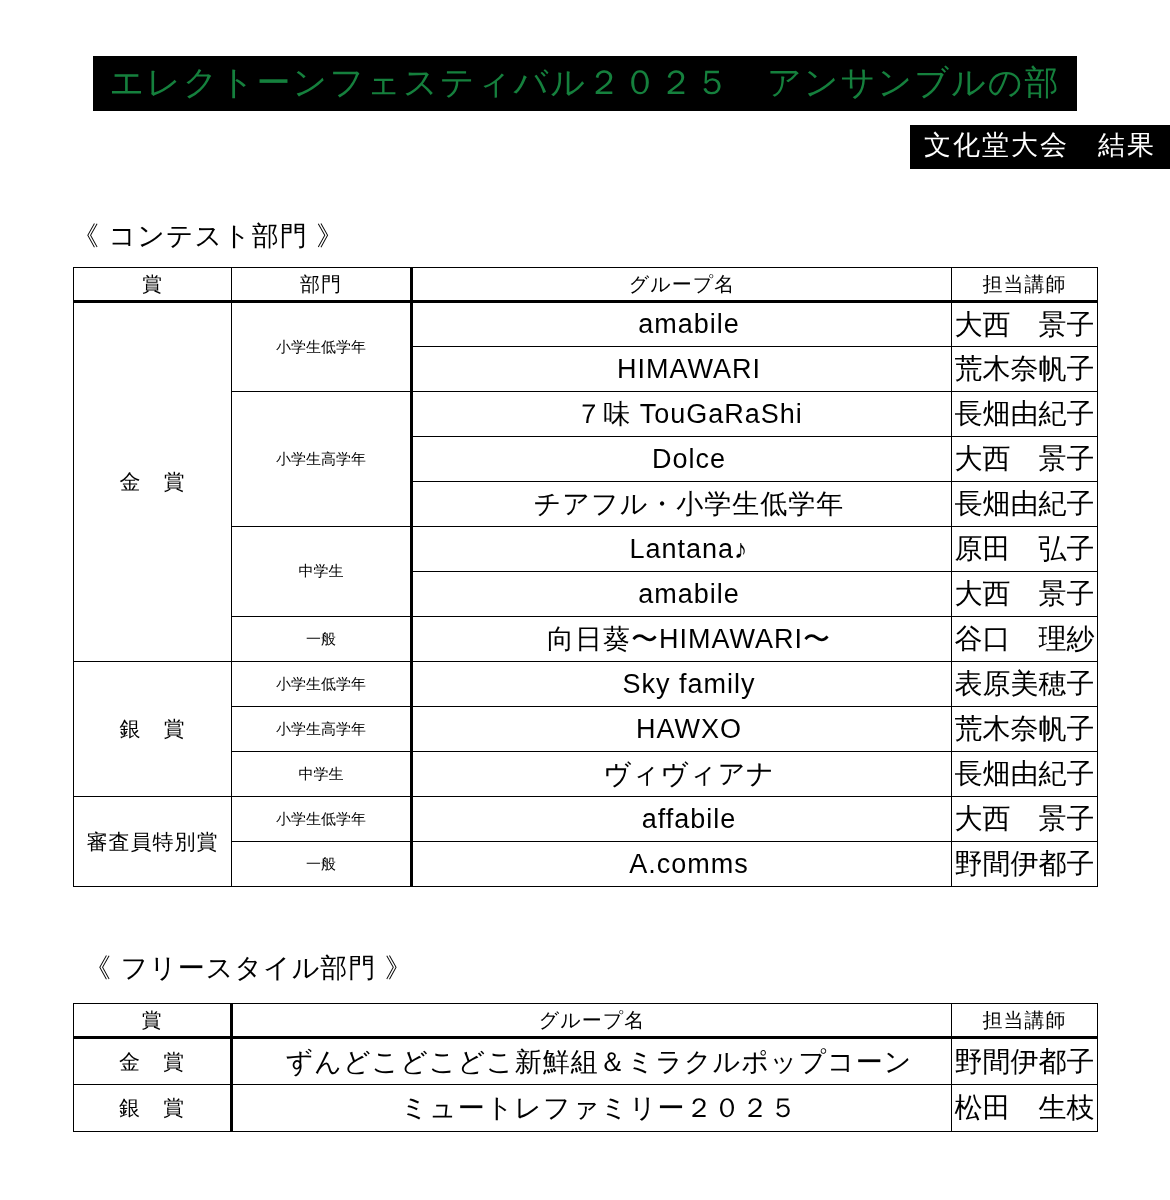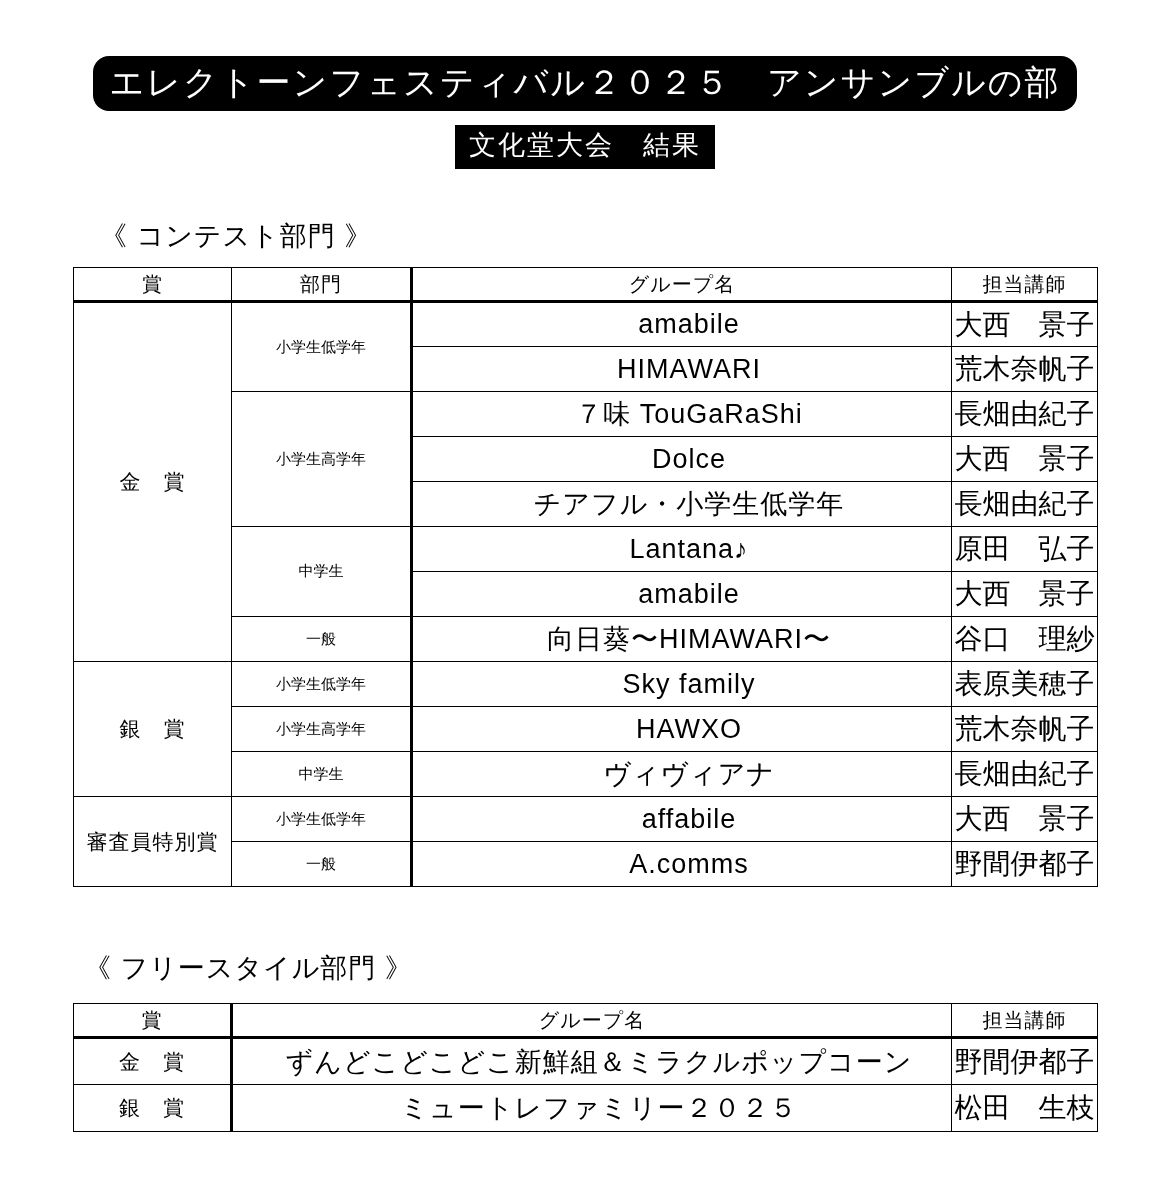--- a/index.html
+++ b/index.html
@@ -24,13 +24,12 @@
   .title-main {
     display: inline-block;
     background: #000000;
-    color: #ffffff;
+    color: #15803d;
     font-size: 34px;
     letter-spacing: 2px;
     padding: 8px 16px 10px 16px;
     line-height: 1.1;
     white-space: pre;
-    border-radius: 16px;
   }
   .title-sub-wrap {
     text-align: center;

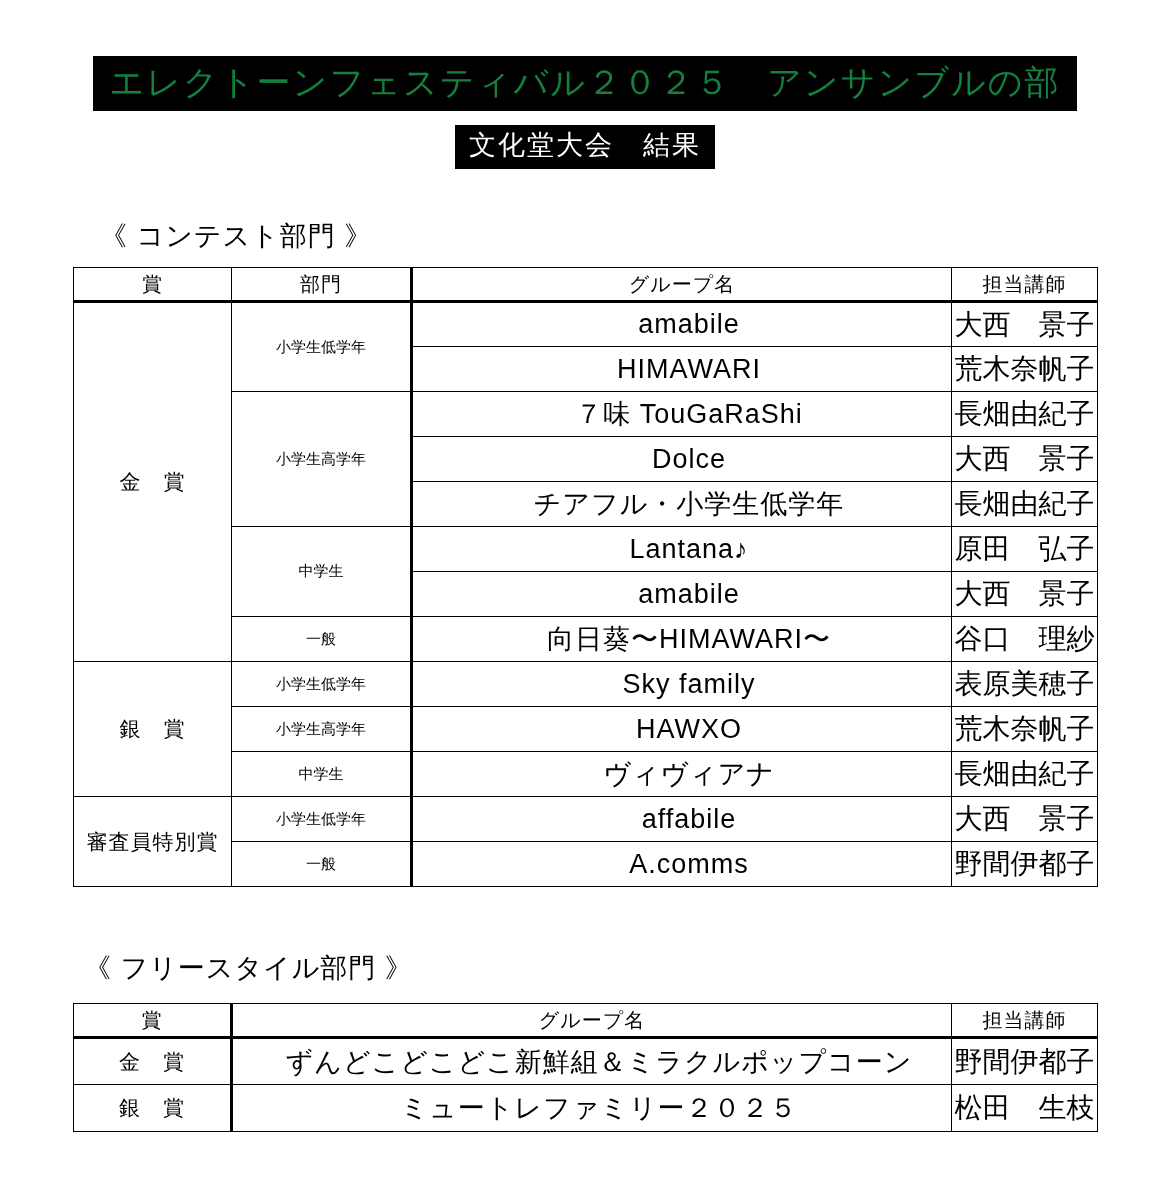--- a/index.html
+++ b/index.html
@@ -32,7 +32,7 @@
     white-space: pre;
   }
   .title-sub-wrap {
-    text-align: center;
+    text-align: right;
     margin-top: 14px;
   }
   .title-sub {

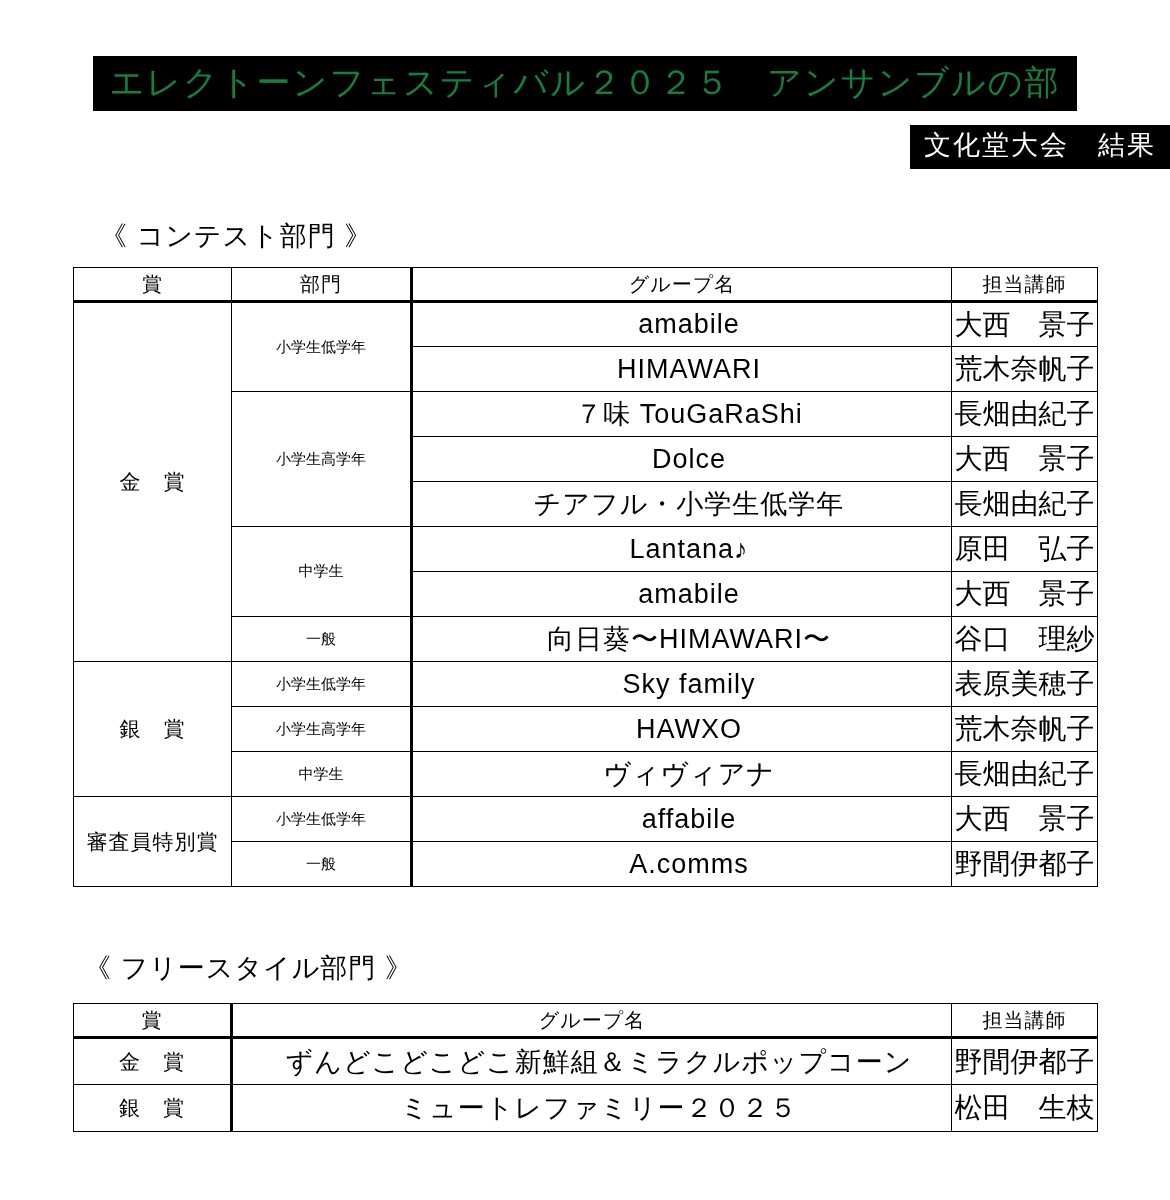--- a/index.html
+++ b/index.html
@@ -54,7 +54,7 @@
     letter-spacing: 1px;
     white-space: pre;
   }
-  #contest-heading { position: absolute; left: 100px; top: 218px; }
+  #contest-heading { position: absolute; left: 72px; top: 218px; }
   #freestyle-heading { position: absolute; left: 84px; top: 950px; text-align: right; }
 
   

